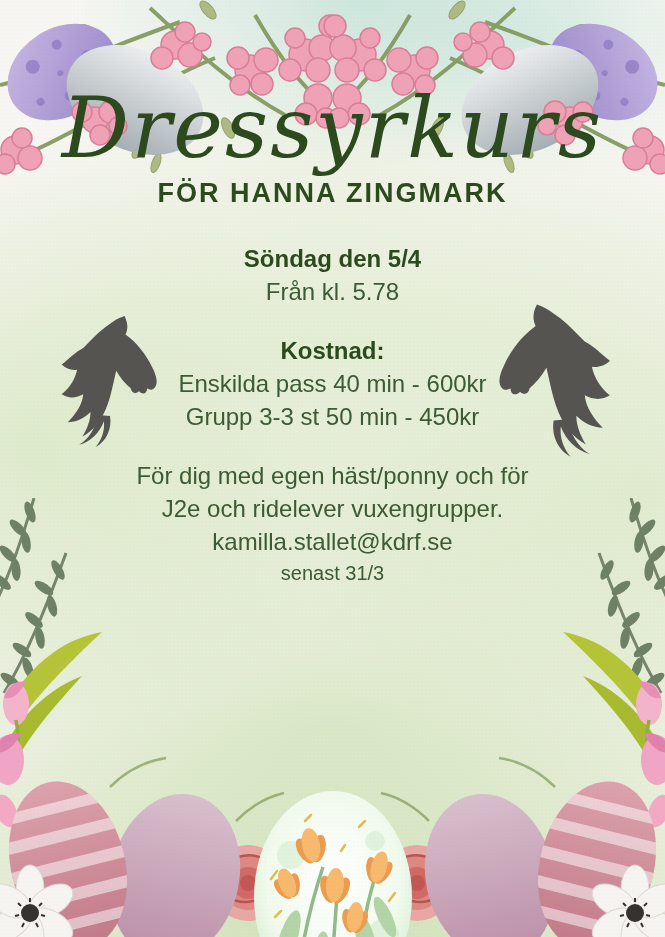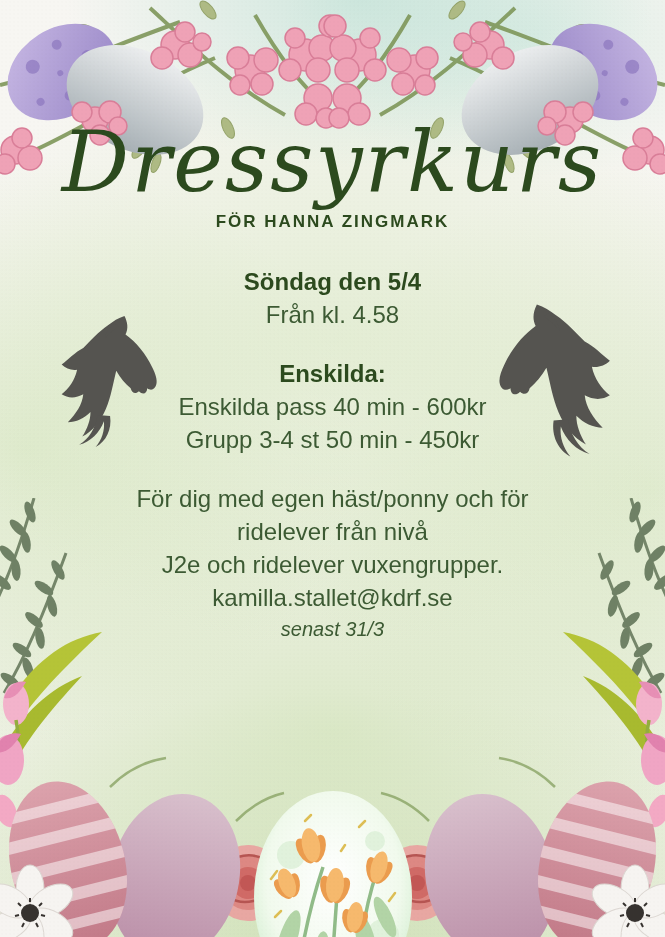--- a/index.html
+++ b/index.html
@@ -36,7 +36,7 @@
 
   .content {
     position:absolute; inset:0; z-index:5; text-align:center;
-    padding-top:120px; color:var(--text-green,#3c5a33);
+    padding-top:86px; color:var(--text-green,#3c5a33);
   }
   .title {
     font-family:"DejaVu Serif", serif; font-style:italic; font-weight:400;

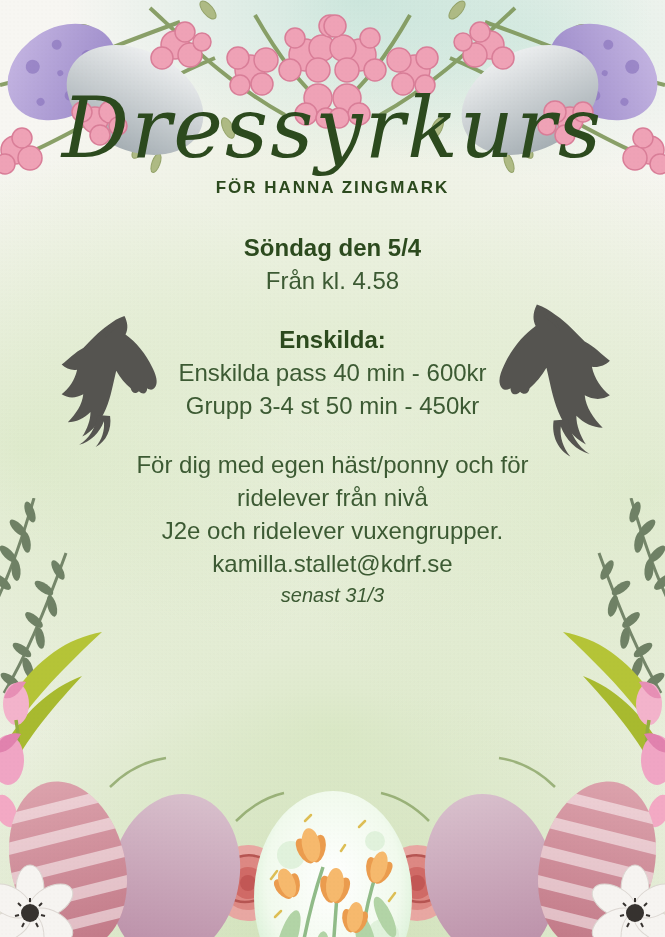--- a/index.html
+++ b/index.html
@@ -44,7 +44,7 @@
     color:var(--title-green,#2c4a1e);
   }
   .subtitle {
-    margin-top:8px; font-size:17px; font-weight:bold; letter-spacing:2px;
+    margin-top:8px; font-size:27px; font-weight:bold; letter-spacing:2px;
     color:var(--title-green,#2c4a1e);
   }
   .content p { font-size:24px; line-height:33px; }

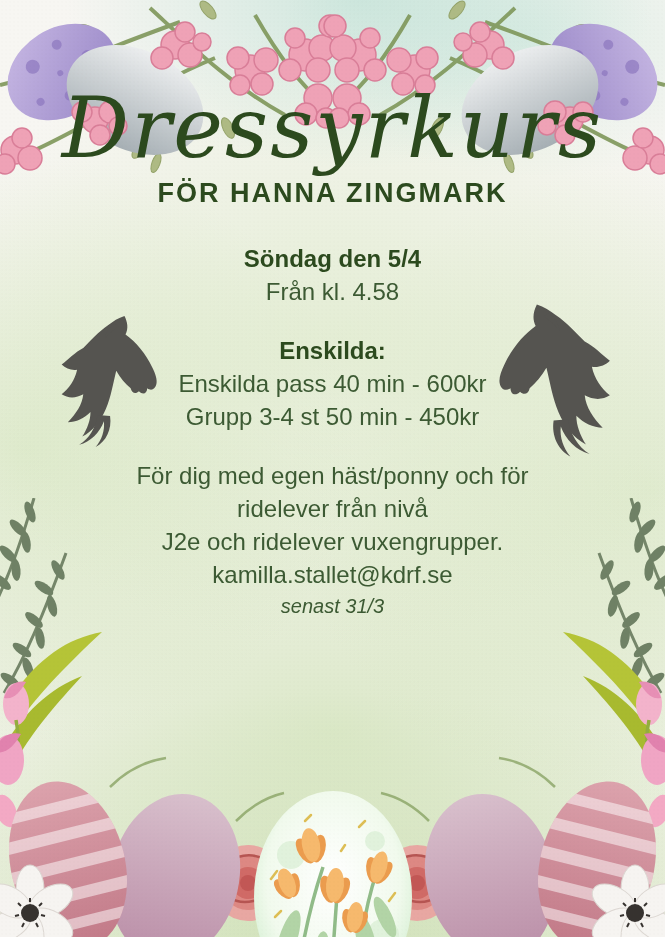--- a/index.html
+++ b/index.html
@@ -377,7 +377,7 @@
     <h2 class="subtitle">FÖR HANNA ZINGMARK</h2>
 
     <p class="bold gap-l">Söndag den 5/4</p>
-    <p>Från kl. 4.58</p>
+    <p>Från kl. 5.78</p>
 
     <p class="bold gap">Enskilda:</p>
     <p>Enskilda pass 40 min - 600kr</p>

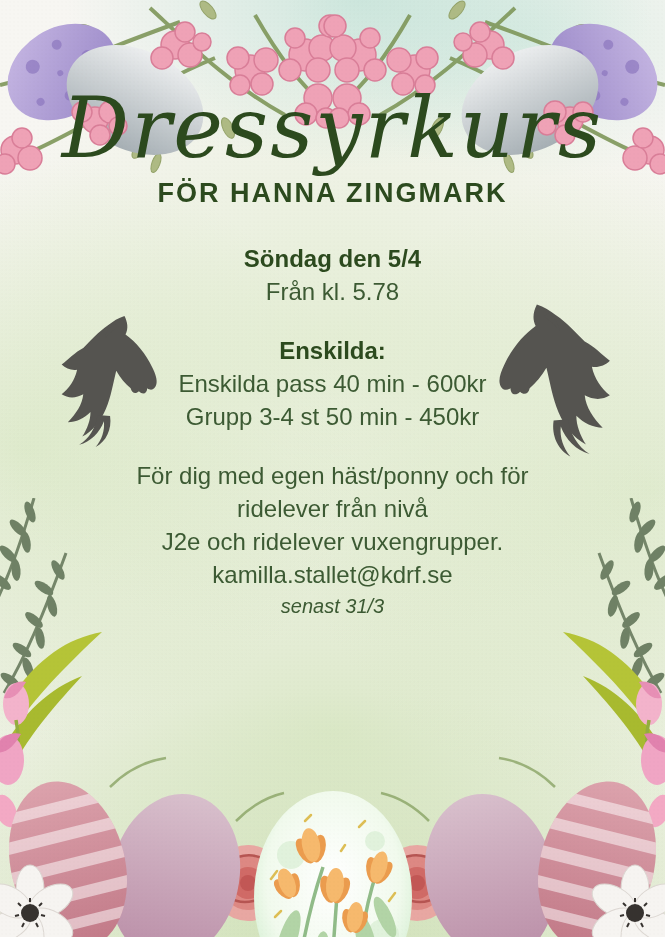--- a/index.html
+++ b/index.html
@@ -379,7 +379,7 @@
     <p class="bold gap-l">Söndag den 5/4</p>
     <p>Från kl. 5.78</p>
 
-    <p class="bold gap">Enskilda:</p>
+    <p class="bold gap">Kostnad:</p>
     <p>Enskilda pass 40 min - 600kr</p>
     <p>Grupp 3-4 st 50 min - 450kr</p>
 

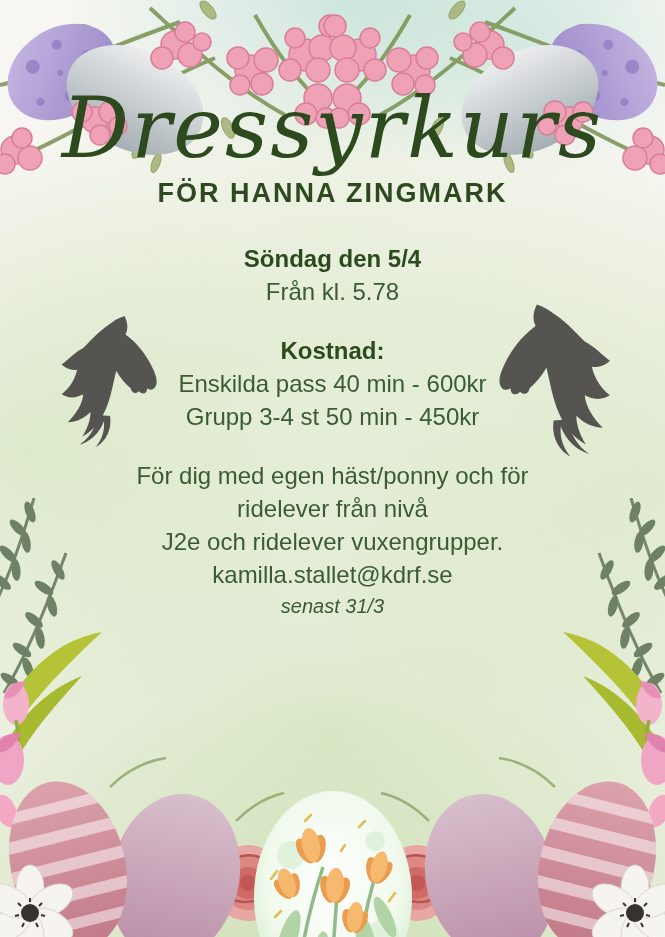--- a/index.html
+++ b/index.html
@@ -381,7 +381,7 @@
 
     <p class="bold gap">Kostnad:</p>
     <p>Enskilda pass 40 min - 600kr</p>
-    <p>Grupp 3-4 st 50 min - 450kr</p>
+    <p>Grupp 3-3 st 50 min - 450kr</p>
 
     <p class="gap">För dig med egen häst/ponny och för</p>
     <p>ridelever från nivå</p>

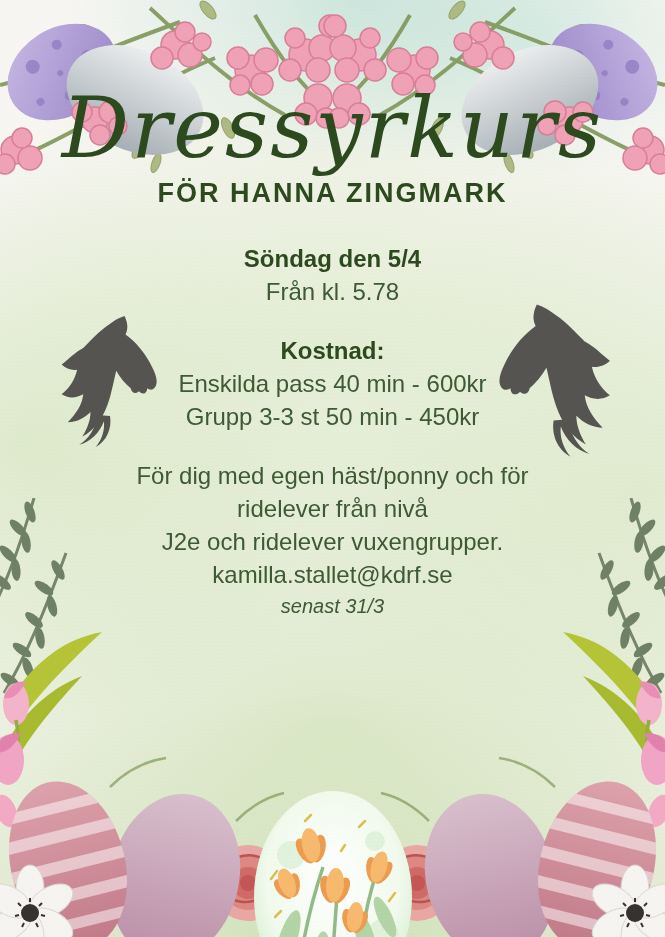--- a/index.html
+++ b/index.html
@@ -384,7 +384,6 @@
     <p>Grupp 3-3 st 50 min - 450kr</p>
 
     <p class="gap">För dig med egen häst/ponny och för</p>
-    <p>ridelever från nivå</p>
     <p>J2e och ridelever vuxengrupper.</p>
 
     <p>kamilla.stallet@kdrf.se</p>

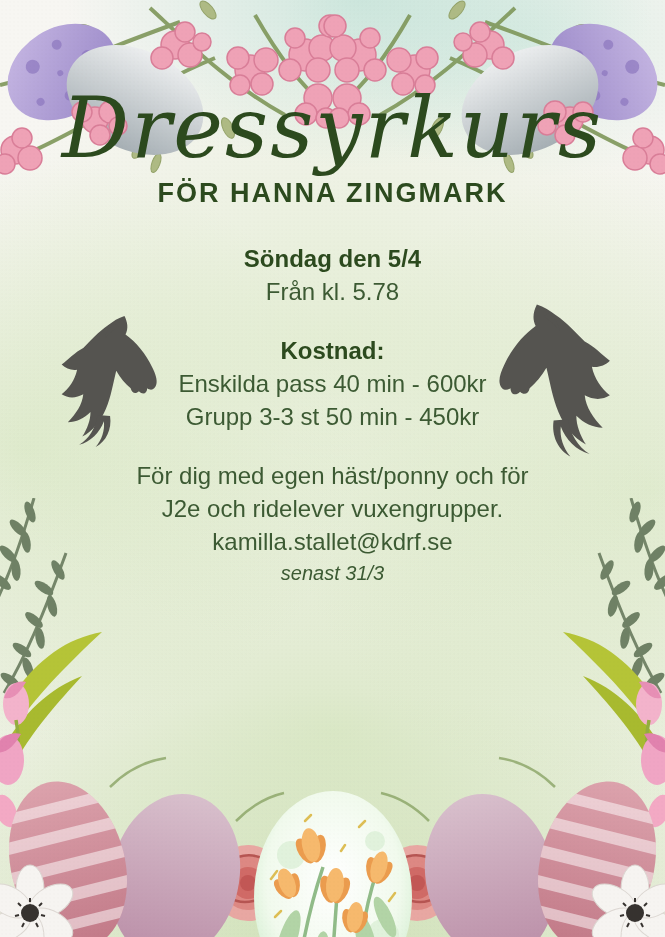--- a/index.html
+++ b/index.html
@@ -51,7 +51,7 @@
   .bold  { font-weight:bold; color:var(--title-green,#2f4d24); }
   .gap   { margin-top:26px !important; }
   .gap-l { margin-top:33px !important;text-align:center; }
-  .deadline { font-style:italic; font-size:20px !important; line-height:30px !important; }
+  .deadline { font-size:20px !important; line-height:30px !important; }
 </style>
 </head>
 <body>

